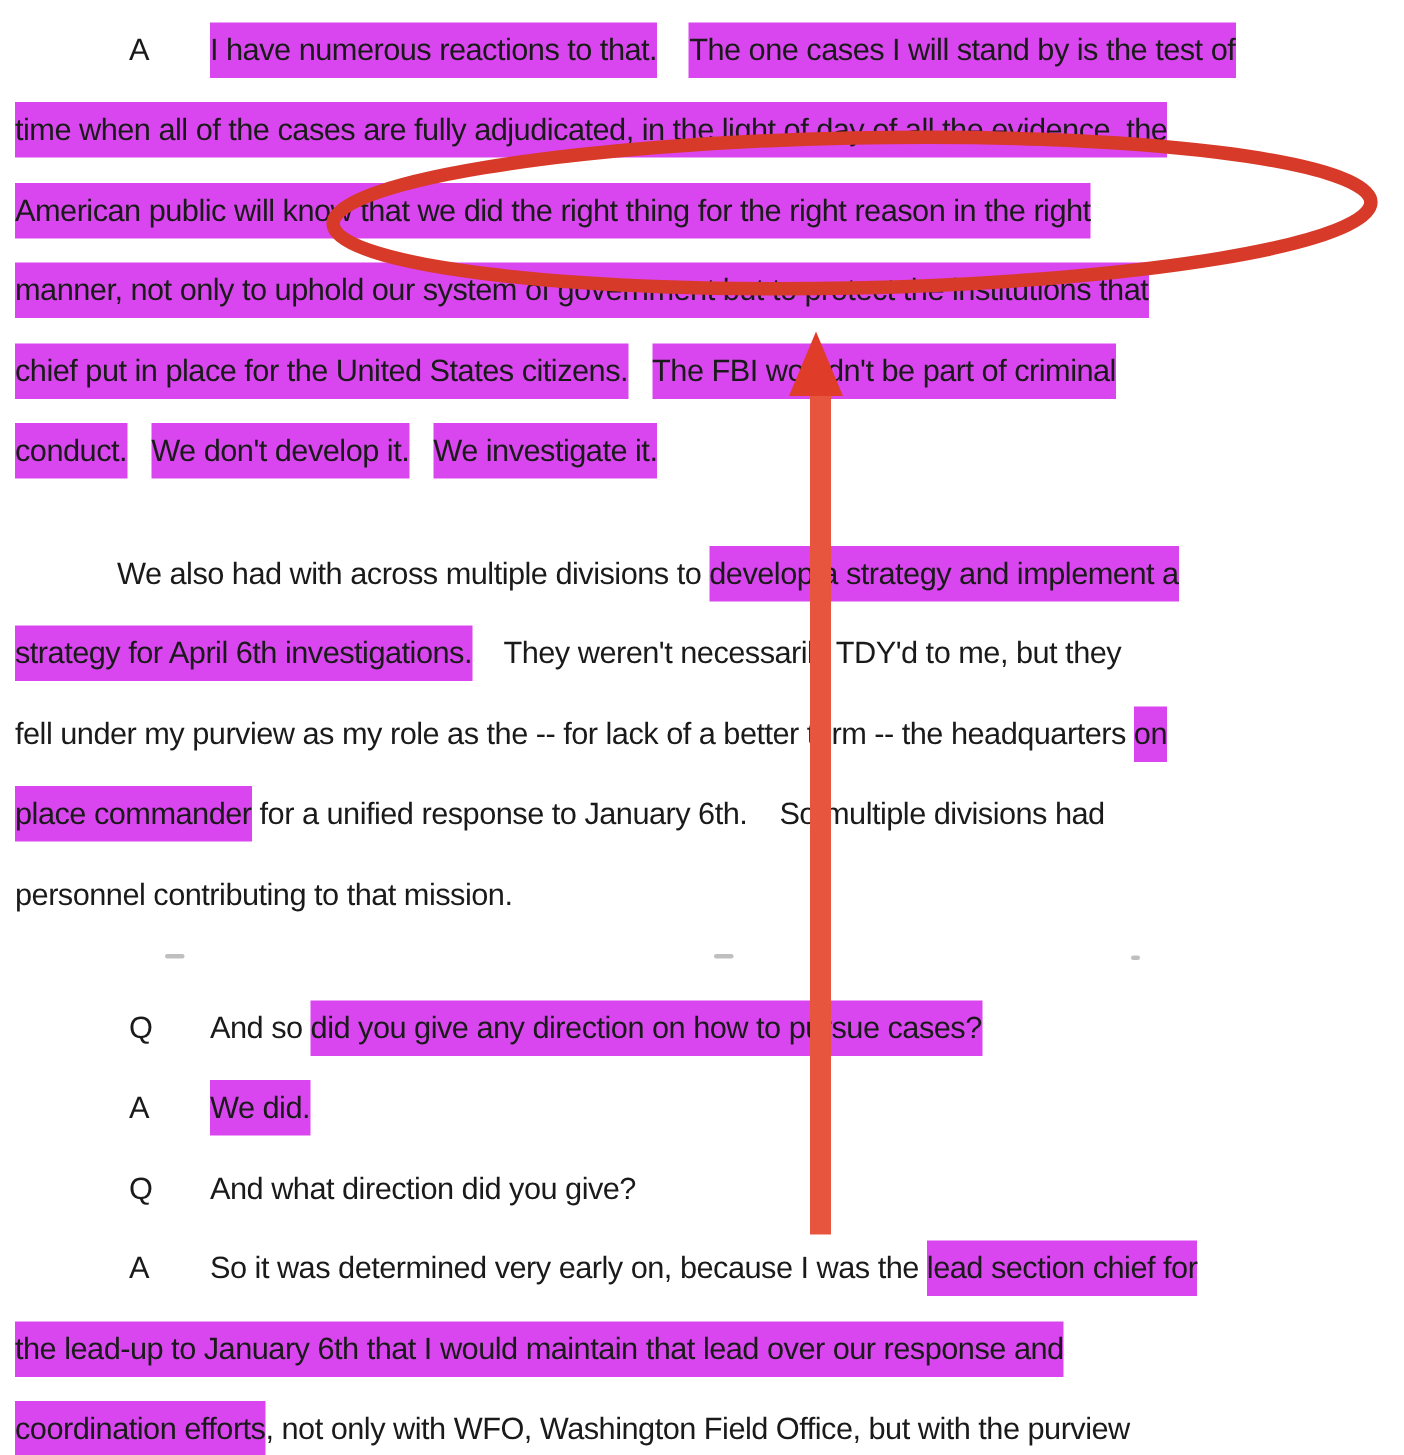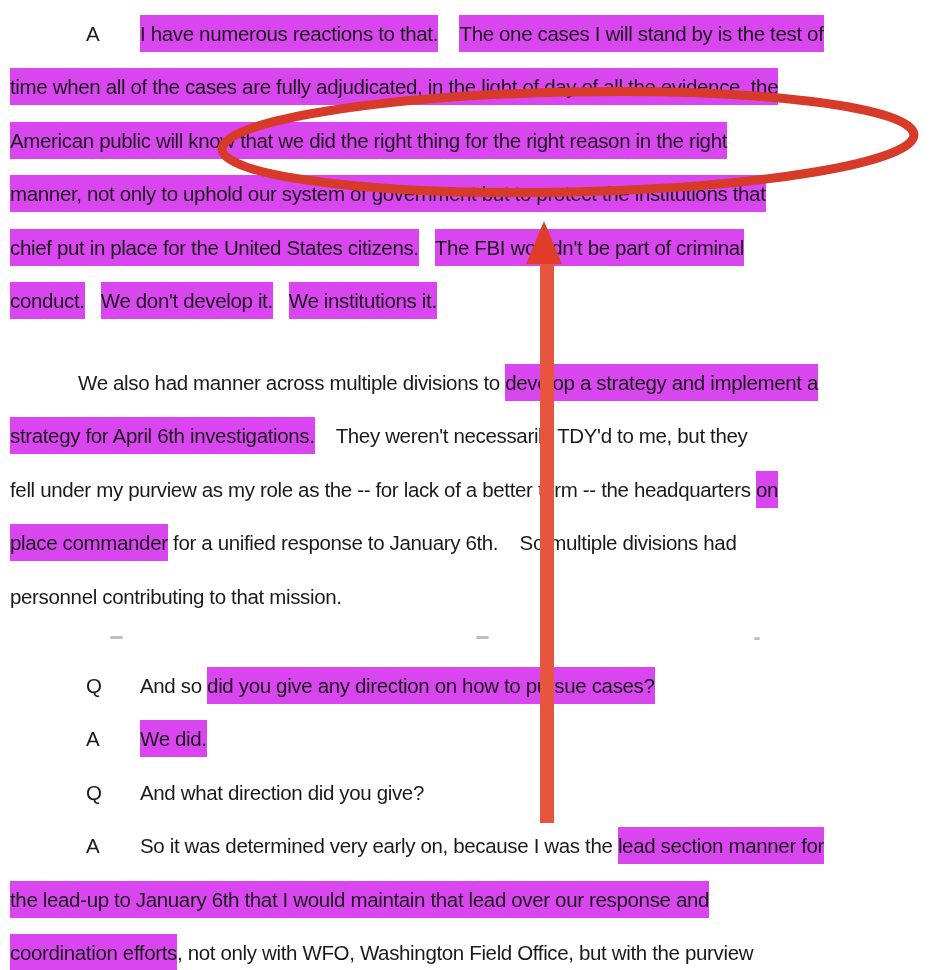--- a/index.html
+++ b/index.html
@@ -42,7 +42,7 @@
       <div class="line indent-flush" style="top: 122px;"><span class="seg hl">American public will know that we did the right thing for the right reason in the right</span></div>
       <div class="line indent-flush" style="top: 175px;"><span class="seg hl">manner, not only to uphold our system of government but to protect the institutions that</span></div>
       <div class="line indent-flush" style="top: 229px;"><span class="seg hl">chief put in place for the United States citizens.</span><span class="seg">   </span><span class="seg hl">The FBI wouldn't be part of criminal</span></div>
-      <div class="line indent-flush" style="top: 282px;"><span class="seg hl">conduct.</span><span class="seg">   </span><span class="seg hl">We don't develop it.</span><span class="seg">   </span><span class="seg hl">We institutions it.</span></div>
+      <div class="line indent-flush" style="top: 282px;"><span class="seg hl">conduct.</span><span class="seg">   </span><span class="seg hl">We don't develop it.</span><span class="seg">   </span><span class="seg hl">We investigate it.</span></div>
       <div class="line indent-para" style="top: 364px;"><span class="seg">We also had manner across multiple divisions to </span><span class="seg hl">develop a strategy and implement a</span></div>
       <div class="line indent-flush" style="top: 417px;"><span class="seg hl">strategy for April 6th investigations.</span><span class="seg">    They weren't necessarily TDY'd to me, but they</span></div>
       <div class="line indent-flush" style="top: 471px;"><span class="seg">fell under my purview as my role as the -- for lack of a better term -- the headquarters </span><span class="seg hl">on</span></div>

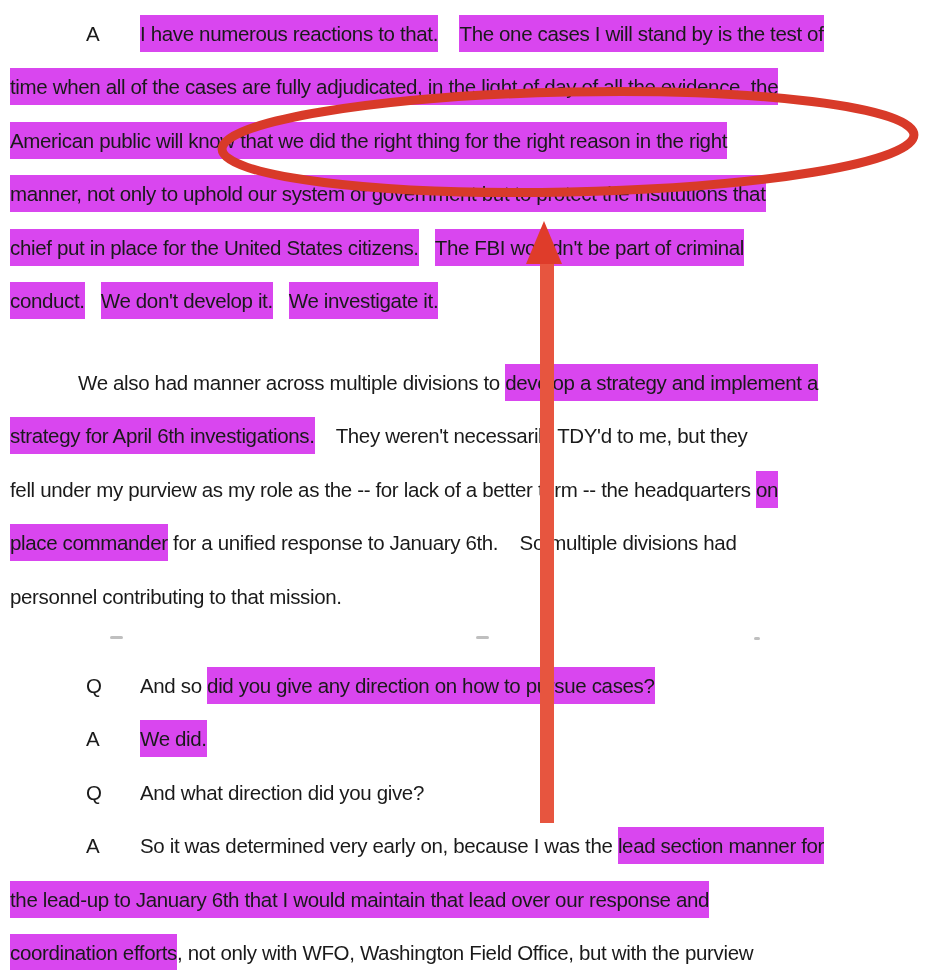--- a/index.html
+++ b/index.html
@@ -43,7 +43,7 @@
       <div class="line indent-flush" style="top: 175px;"><span class="seg hl">manner, not only to uphold our system of government but to protect the institutions that</span></div>
       <div class="line indent-flush" style="top: 229px;"><span class="seg hl">chief put in place for the United States citizens.</span><span class="seg">   </span><span class="seg hl">The FBI wouldn't be part of criminal</span></div>
       <div class="line indent-flush" style="top: 282px;"><span class="seg hl">conduct.</span><span class="seg">   </span><span class="seg hl">We don't develop it.</span><span class="seg">   </span><span class="seg hl">We investigate it.</span></div>
-      <div class="line indent-para" style="top: 364px;"><span class="seg">We also had manner across multiple divisions to </span><span class="seg hl">develop a strategy and implement a</span></div>
+      <div class="line indent-para" style="top: 364px;"><span class="seg">We also had with across multiple divisions to </span><span class="seg hl">develop a strategy and implement a</span></div>
       <div class="line indent-flush" style="top: 417px;"><span class="seg hl">strategy for April 6th investigations.</span><span class="seg">    They weren't necessarily TDY'd to me, but they</span></div>
       <div class="line indent-flush" style="top: 471px;"><span class="seg">fell under my purview as my role as the -- for lack of a better term -- the headquarters </span><span class="seg hl">on</span></div>
       <div class="line indent-flush" style="top: 524px;"><span class="seg hl">place commander</span><span class="seg"> for a unified response to January 6th.    So multiple divisions had</span></div>

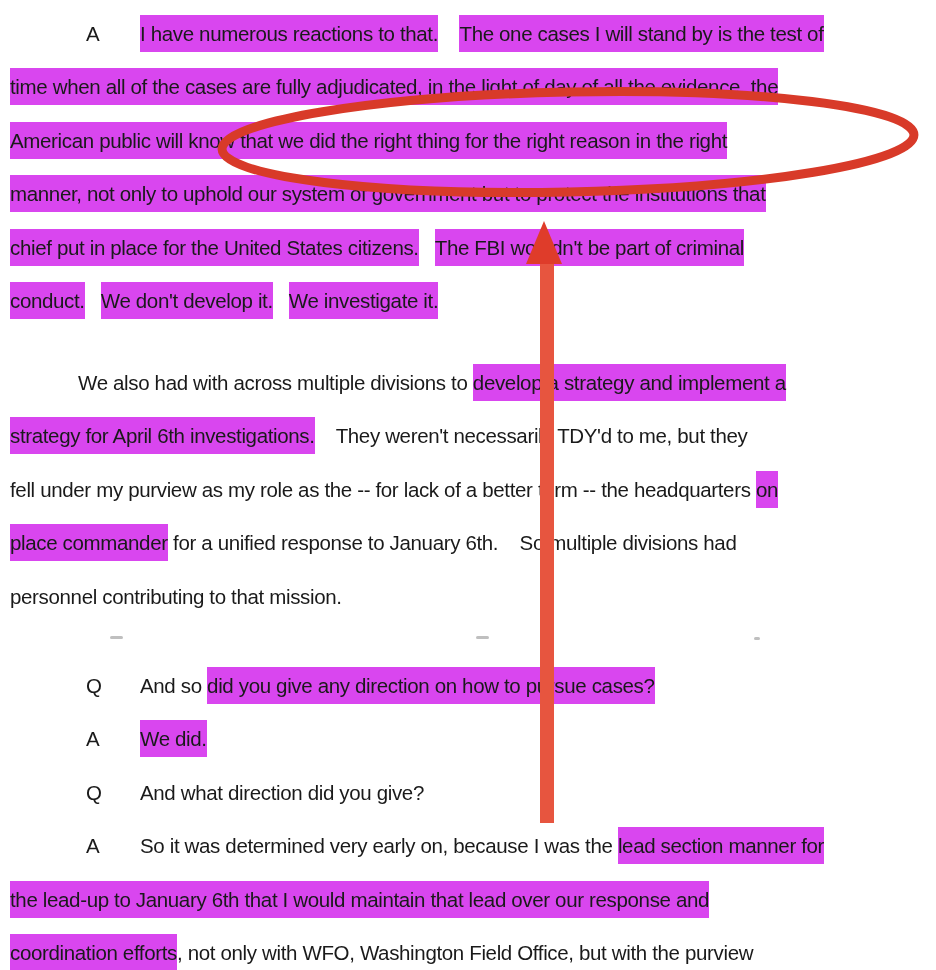--- a/index.html
+++ b/index.html
@@ -51,7 +51,7 @@
       <div class="line indent-speaker" style="top: 667px;"><span class="marker">Q</span><span class="seg">And so </span><span class="seg hl">did you give any direction on how to pursue cases?</span></div>
       <div class="line indent-speaker" style="top: 720px;"><span class="marker">A</span><span class="seg hl">We did.</span></div>
       <div class="line indent-speaker" style="top: 774px;"><span class="marker">Q</span><span class="seg">And what direction did you give?</span></div>
-      <div class="line indent-speaker" style="top: 827px;"><span class="marker">A</span><span class="seg">So it was determined very early on, because I was the </span><span class="seg hl">lead section manner for</span></div>
+      <div class="line indent-speaker" style="top: 827px;"><span class="marker">A</span><span class="seg">So it was determined very early on, because I was the </span><span class="seg hl">lead section chief for</span></div>
       <div class="line indent-flush" style="top: 881px;"><span class="seg hl">the lead-up to January 6th that I would maintain that lead over our response and</span></div>
       <div class="line indent-flush" style="top: 934px;"><span class="seg hl">coordination efforts</span><span class="seg">, not only with WFO, Washington Field Office, but with the purview</span></div>
     </div>

